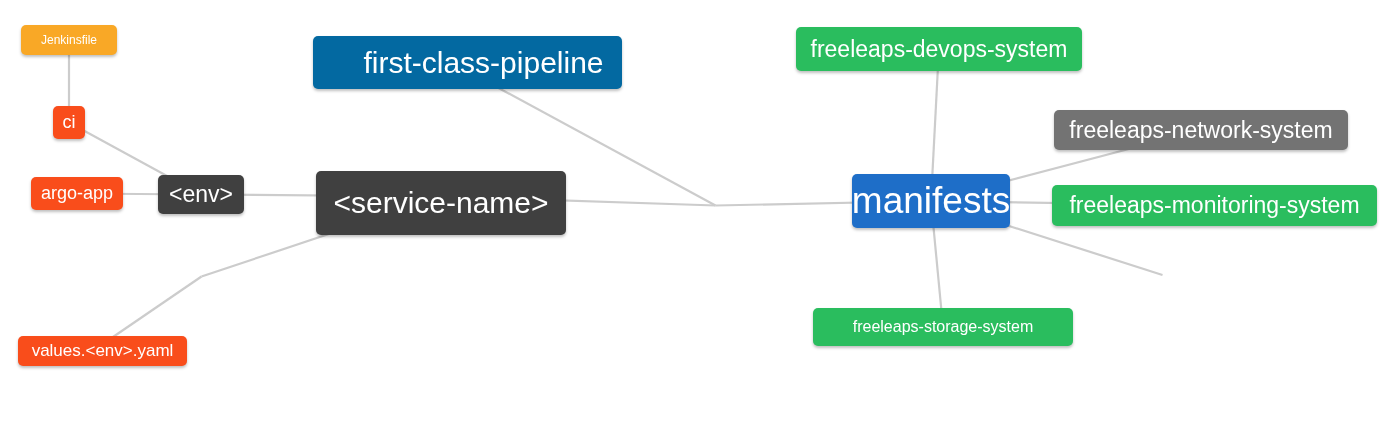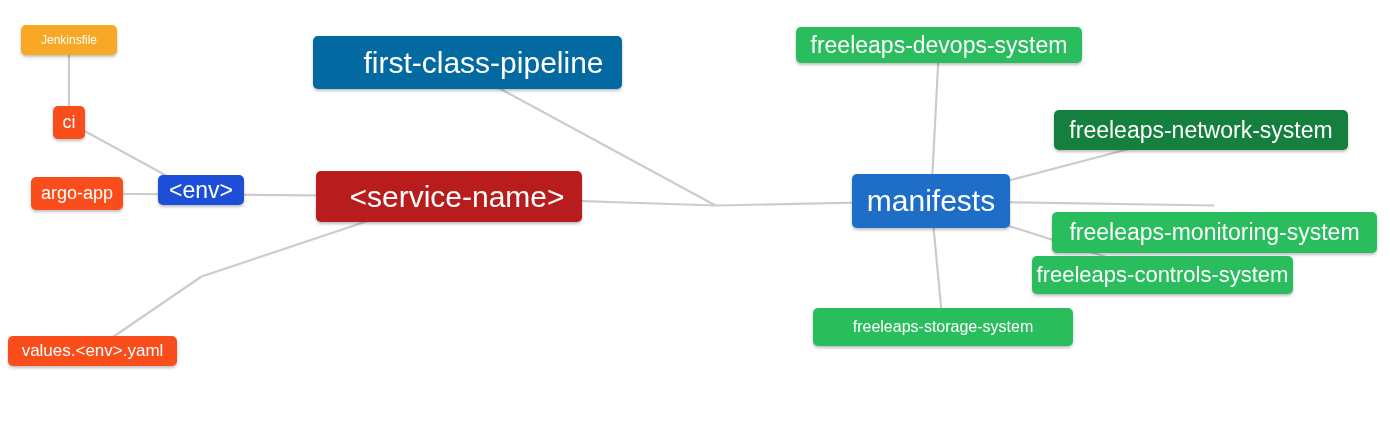--- a/index.html
+++ b/index.html
@@ -68,7 +68,7 @@
   <div class="node" style="left: 31px; top: 177px; width: 92px; height: 33px; font-size: 18px; background: rgb(249, 77, 27);">argo-app</div>
   <div class="node" style="left: 8px; top: 336px; width: 169px; height: 30px; font-size: 17px; background: rgb(249, 77, 27);">values.&lt;env&gt;.yaml</div>
   <div class="node" style="left: 852px; top: 174px; width: 158px; height: 54px; font-size: 30px; background: rgb(30, 110, 200);">manifests</div>
-  <div class="node" style="left: 796px; top: 27px; width: 286px; height: 36px; font-size: 23px; background: rgb(42, 189, 94);">freeleaps-devops-system</div>
+  <div class="node" style="left: 796px; top: 27px; width: 286px; height: 44px; font-size: 23px; background: rgb(42, 189, 94);">freeleaps-devops-system</div>
   <div class="node" style="left: 1054px; top: 110px; width: 294px; height: 40px; font-size: 23px; background: #15803d;">freeleaps-network-system</div>
   <div class="node" style="left: 1052px; top: 185px; width: 325px; height: 41px; font-size: 23px; background: rgb(42, 189, 94); margin-top: 27px;">freeleaps-monitoring-system</div>
   <div class="node" style="left: 1032px; top: 256px; width: 261px; height: 38px; font-size: 22px; background: rgb(42, 189, 94);">freeleaps-controls-system</div>

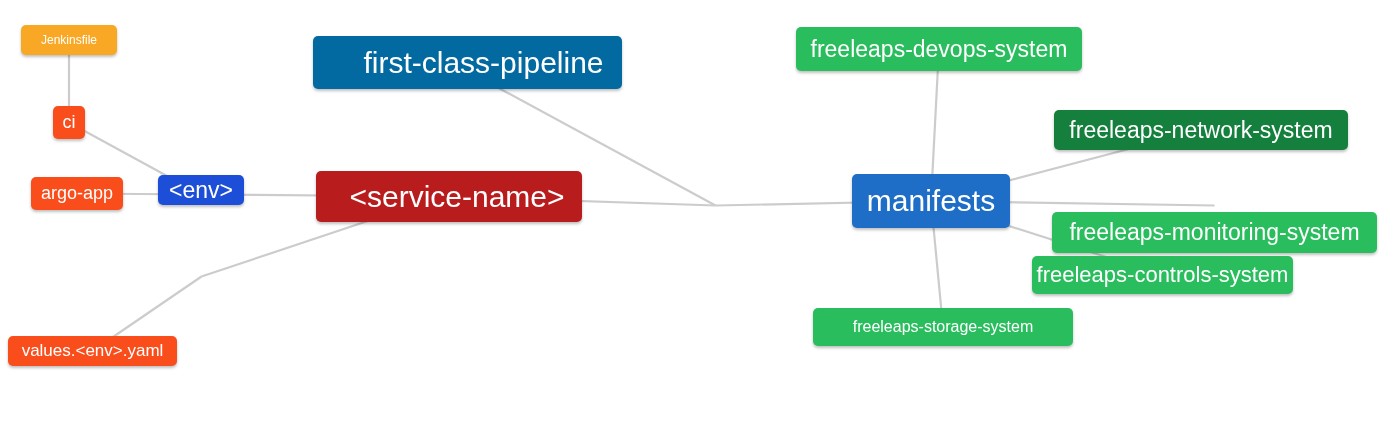--- a/index.html
+++ b/index.html
@@ -69,7 +69,7 @@
   <div class="node" style="left: 8px; top: 336px; width: 169px; height: 30px; font-size: 17px; background: rgb(249, 77, 27);">values.&lt;env&gt;.yaml</div>
   <div class="node" style="left: 852px; top: 174px; width: 158px; height: 54px; font-size: 30px; background: rgb(30, 110, 200);">manifests</div>
   <div class="node" style="left: 796px; top: 27px; width: 286px; height: 44px; font-size: 23px; background: rgb(42, 189, 94);">freeleaps-devops-system</div>
-  <div class="node" style="left: 1054px; top: 110px; width: 294px; height: 40px; font-size: 23px; background: #15803d;">freeleaps-network-system</div>
+  <div class="node" style="left: 1054px; top: 110px; width: 294px; height: 40px; font-size: 23px; background: #737373;">freeleaps-network-system</div>
   <div class="node" style="left: 1052px; top: 185px; width: 325px; height: 41px; font-size: 23px; background: rgb(42, 189, 94); margin-top: 27px;">freeleaps-monitoring-system</div>
   <div class="node" style="left: 1032px; top: 256px; width: 261px; height: 38px; font-size: 22px; background: rgb(42, 189, 94);">freeleaps-controls-system</div>
   <div class="node" style="left: 813px; top: 308px; width: 260px; height: 38px; font-size: 16px; background: rgb(42, 189, 94);">freeleaps-storage-system</div>

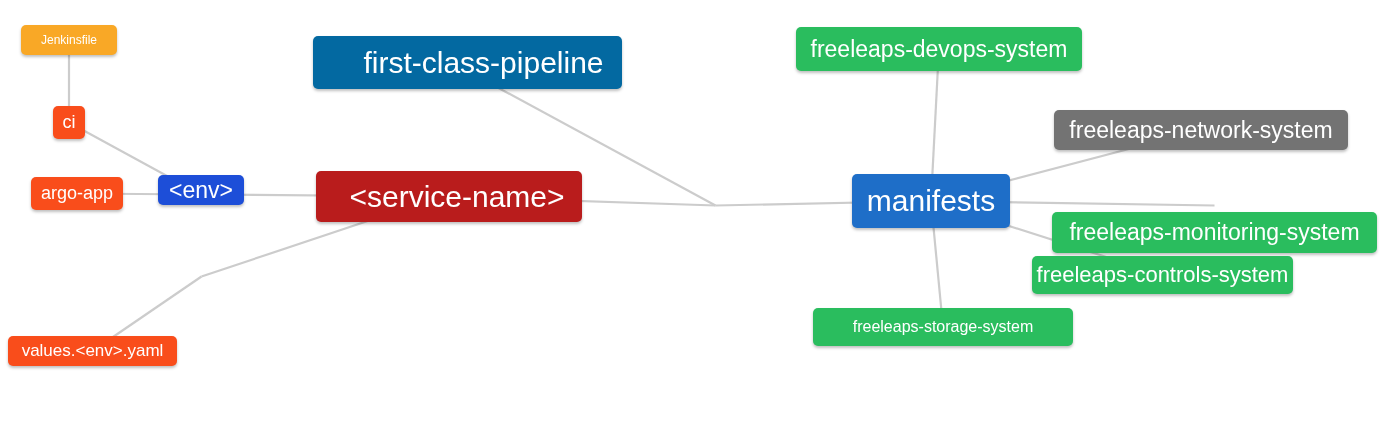--- a/index.html
+++ b/index.html
@@ -62,7 +62,7 @@
 
   <div class="node" style="left: 313px; top: 36px; width: 277px; height: 53px; font-size: 30px; background: #0369a1; padding-left: 32px;">first-class-pipeline</div>
   <div class="node" style="left: 316px; top: 171px; width: 250px; height: 51px; font-size: 30px; background: #b91c1c; padding-left: 16px;">&lt;service-name&gt;</div>
-  <div class="node" style="left: 158px; top: 175px; width: 86px; height: 30px; font-size: 23px; background: #1d4ed8;">&lt;env&gt;</div>
+  <div class="node" style="left: 158px; top: 175px; width: 86px; height: 39px; font-size: 23px; background: #404040;">&lt;env&gt;</div>
   <div class="node" style="left: 53px; top: 106px; width: 32px; height: 33px; font-size: 18px; background: rgb(249, 77, 27);">ci</div>
   <div class="node" style="left: 21px; top: 25px; width: 96px; height: 30px; font-size: 12px; background: rgb(249, 168, 38);">Jenkinsfile</div>
   <div class="node" style="left: 31px; top: 177px; width: 92px; height: 33px; font-size: 18px; background: rgb(249, 77, 27);">argo-app</div>

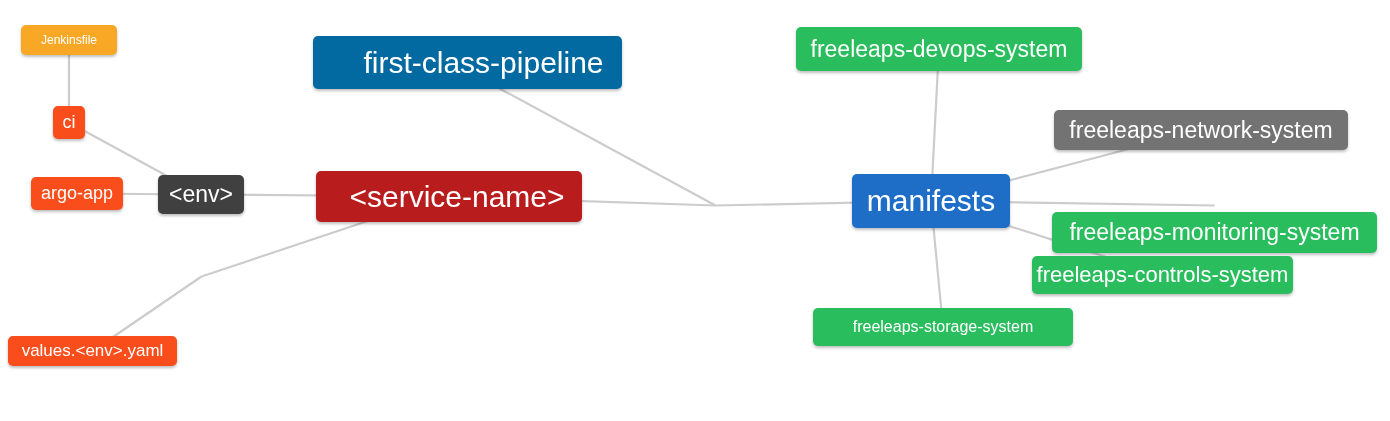--- a/index.html
+++ b/index.html
@@ -61,7 +61,7 @@
   </svg>
 
   <div class="node" style="left: 313px; top: 36px; width: 277px; height: 53px; font-size: 30px; background: #0369a1; padding-left: 32px;">first-class-pipeline</div>
-  <div class="node" style="left: 316px; top: 171px; width: 250px; height: 51px; font-size: 30px; background: #b91c1c; padding-left: 16px;">&lt;service-name&gt;</div>
+  <div class="node" style="left: 316px; top: 171px; width: 250px; height: 64px; font-size: 30px; background: #404040;">&lt;service-name&gt;</div>
   <div class="node" style="left: 158px; top: 175px; width: 86px; height: 39px; font-size: 23px; background: #404040;">&lt;env&gt;</div>
   <div class="node" style="left: 53px; top: 106px; width: 32px; height: 33px; font-size: 18px; background: rgb(249, 77, 27);">ci</div>
   <div class="node" style="left: 21px; top: 25px; width: 96px; height: 30px; font-size: 12px; background: rgb(249, 168, 38);">Jenkinsfile</div>

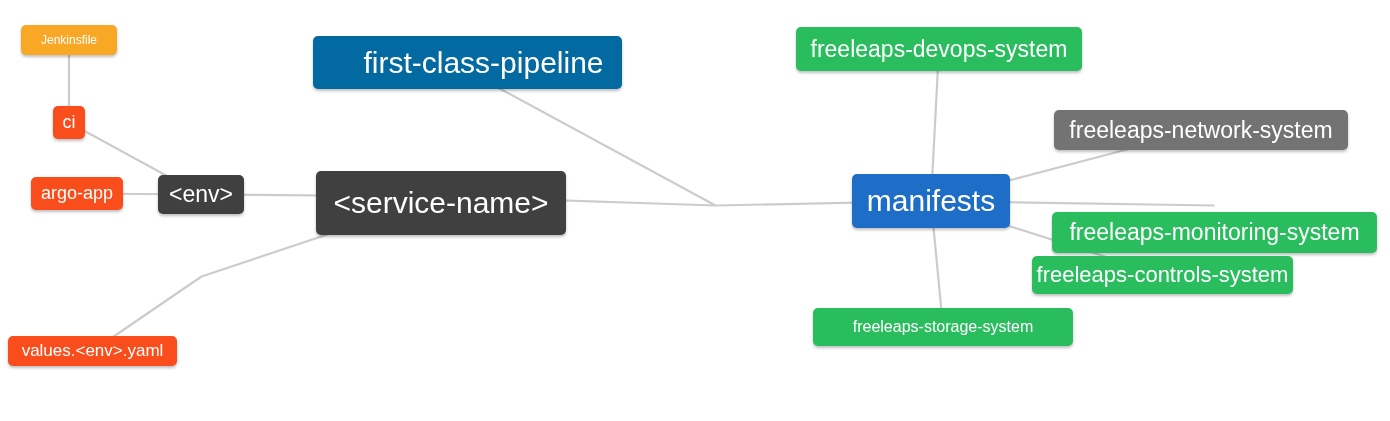--- a/index.html
+++ b/index.html
@@ -67,7 +67,7 @@
   <div class="node" style="left: 21px; top: 25px; width: 96px; height: 30px; font-size: 12px; background: rgb(249, 168, 38);">Jenkinsfile</div>
   <div class="node" style="left: 31px; top: 177px; width: 92px; height: 33px; font-size: 18px; background: rgb(249, 77, 27);">argo-app</div>
   <div class="node" style="left: 8px; top: 336px; width: 169px; height: 30px; font-size: 17px; background: rgb(249, 77, 27);">values.&lt;env&gt;.yaml</div>
-  <div class="node" style="left: 852px; top: 174px; width: 158px; height: 54px; font-size: 30px; background: rgb(30, 110, 200);">manifests</div>
+  <div class="node" style="left: 852px; top: 174px; width: 158px; height: 54px; font-size: 37px; background: rgb(30, 110, 200);">manifests</div>
   <div class="node" style="left: 796px; top: 27px; width: 286px; height: 44px; font-size: 23px; background: rgb(42, 189, 94);">freeleaps-devops-system</div>
   <div class="node" style="left: 1054px; top: 110px; width: 294px; height: 40px; font-size: 23px; background: #737373;">freeleaps-network-system</div>
   <div class="node" style="left: 1052px; top: 185px; width: 325px; height: 41px; font-size: 23px; background: rgb(42, 189, 94); margin-top: 27px;">freeleaps-monitoring-system</div>

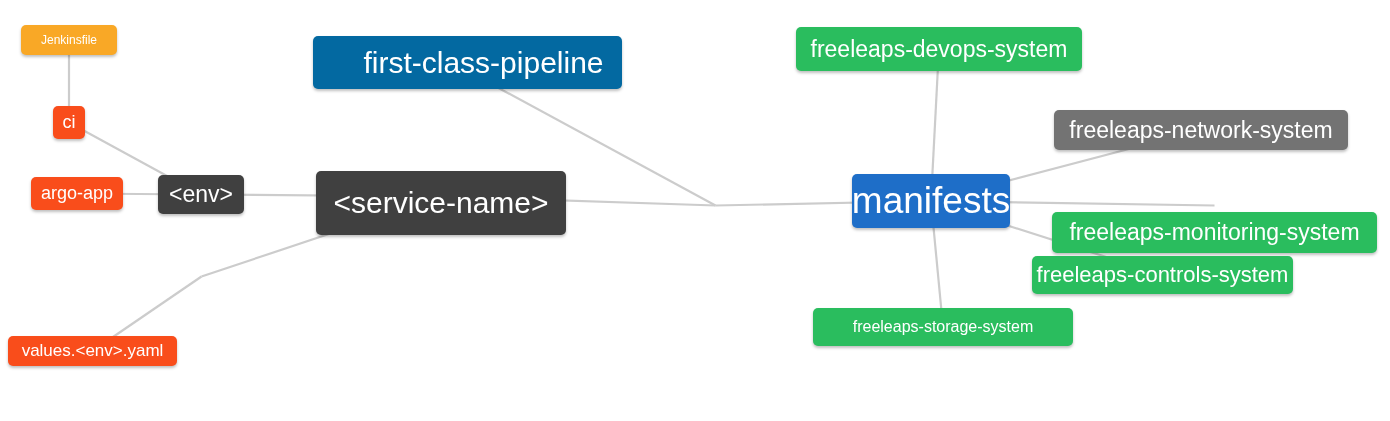--- a/index.html
+++ b/index.html
@@ -70,7 +70,7 @@
   <div class="node" style="left: 852px; top: 174px; width: 158px; height: 54px; font-size: 37px; background: rgb(30, 110, 200);">manifests</div>
   <div class="node" style="left: 796px; top: 27px; width: 286px; height: 44px; font-size: 23px; background: rgb(42, 189, 94);">freeleaps-devops-system</div>
   <div class="node" style="left: 1054px; top: 110px; width: 294px; height: 40px; font-size: 23px; background: #737373;">freeleaps-network-system</div>
-  <div class="node" style="left: 1052px; top: 185px; width: 325px; height: 41px; font-size: 23px; background: rgb(42, 189, 94); margin-top: 27px;">freeleaps-monitoring-system</div>
+  <div class="node" style="left: 1052px; top: 185px; width: 325px; height: 41px; font-size: 23px; background: rgb(42, 189, 94);">freeleaps-monitoring-system</div>
   <div class="node" style="left: 1032px; top: 256px; width: 261px; height: 38px; font-size: 22px; background: rgb(42, 189, 94);">freeleaps-controls-system</div>
   <div class="node" style="left: 813px; top: 308px; width: 260px; height: 38px; font-size: 16px; background: rgb(42, 189, 94);">freeleaps-storage-system</div>
 

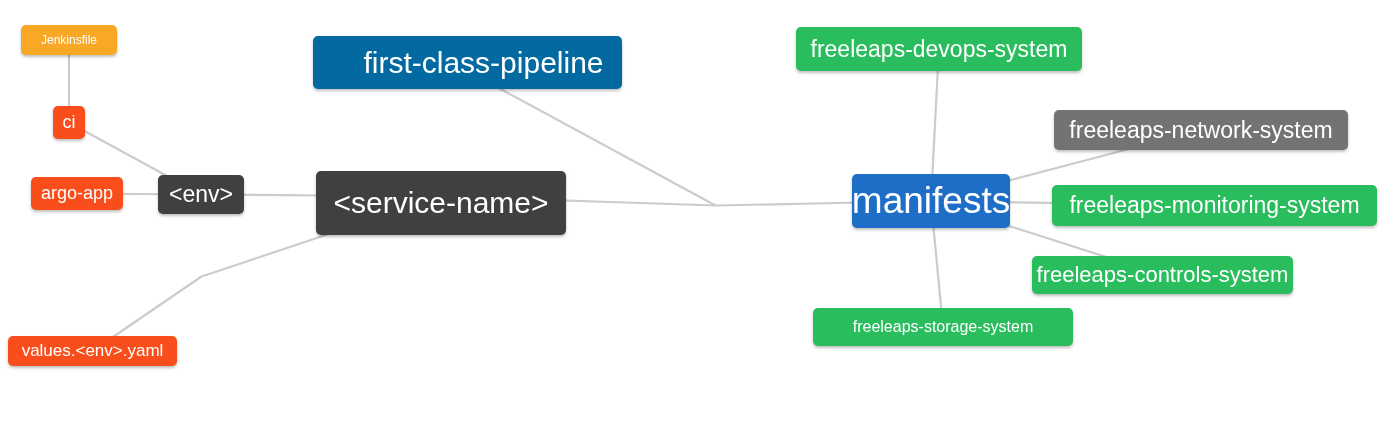--- a/index.html
+++ b/index.html
@@ -71,7 +71,6 @@
   <div class="node" style="left: 796px; top: 27px; width: 286px; height: 44px; font-size: 23px; background: rgb(42, 189, 94);">freeleaps-devops-system</div>
   <div class="node" style="left: 1054px; top: 110px; width: 294px; height: 40px; font-size: 23px; background: #737373;">freeleaps-network-system</div>
   <div class="node" style="left: 1052px; top: 185px; width: 325px; height: 41px; font-size: 23px; background: rgb(42, 189, 94);">freeleaps-monitoring-system</div>
-  <div class="node" style="left: 1032px; top: 256px; width: 261px; height: 38px; font-size: 22px; background: rgb(42, 189, 94);">freeleaps-controls-system</div>
   <div class="node" style="left: 813px; top: 308px; width: 260px; height: 38px; font-size: 16px; background: rgb(42, 189, 94);">freeleaps-storage-system</div>
 
 </div>

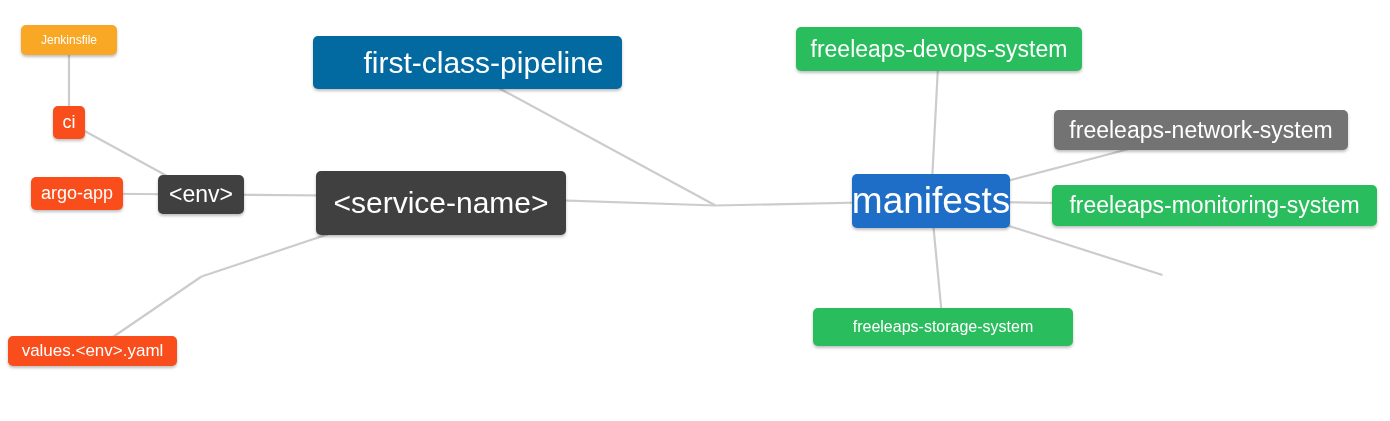--- a/index.html
+++ b/index.html
@@ -66,7 +66,7 @@
   <div class="node" style="left: 53px; top: 106px; width: 32px; height: 33px; font-size: 18px; background: rgb(249, 77, 27);">ci</div>
   <div class="node" style="left: 21px; top: 25px; width: 96px; height: 30px; font-size: 12px; background: rgb(249, 168, 38);">Jenkinsfile</div>
   <div class="node" style="left: 31px; top: 177px; width: 92px; height: 33px; font-size: 18px; background: rgb(249, 77, 27);">argo-app</div>
-  <div class="node" style="left: 8px; top: 336px; width: 169px; height: 30px; font-size: 17px; background: rgb(249, 77, 27);">values.&lt;env&gt;.yaml</div>
+  <div class="node" style="left: 18px; top: 336px; width: 169px; height: 30px; font-size: 17px; background: rgb(249, 77, 27);">values.&lt;env&gt;.yaml</div>
   <div class="node" style="left: 852px; top: 174px; width: 158px; height: 54px; font-size: 37px; background: rgb(30, 110, 200);">manifests</div>
   <div class="node" style="left: 796px; top: 27px; width: 286px; height: 44px; font-size: 23px; background: rgb(42, 189, 94);">freeleaps-devops-system</div>
   <div class="node" style="left: 1054px; top: 110px; width: 294px; height: 40px; font-size: 23px; background: #737373;">freeleaps-network-system</div>

